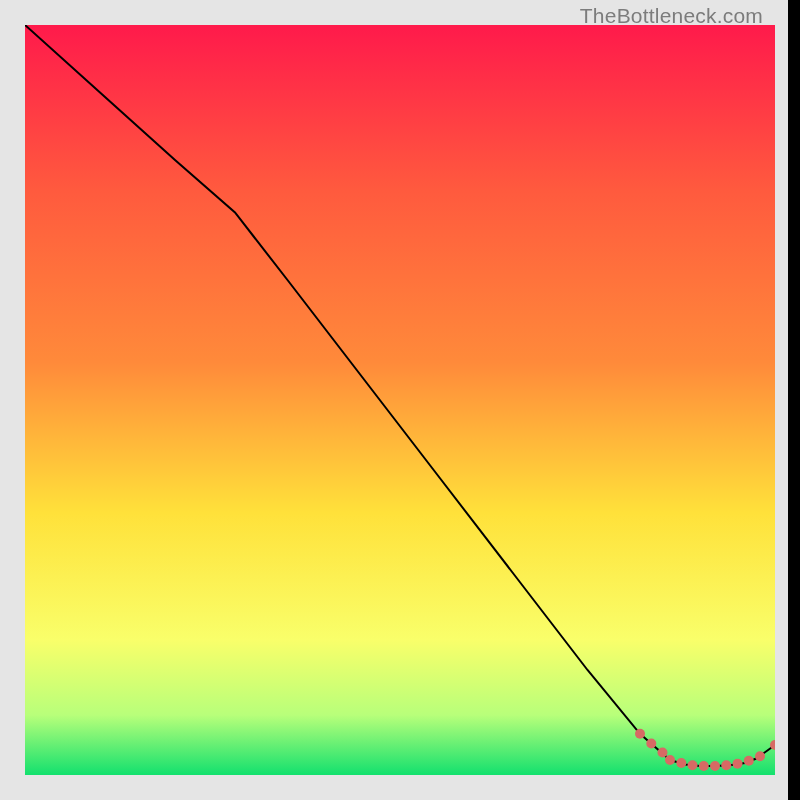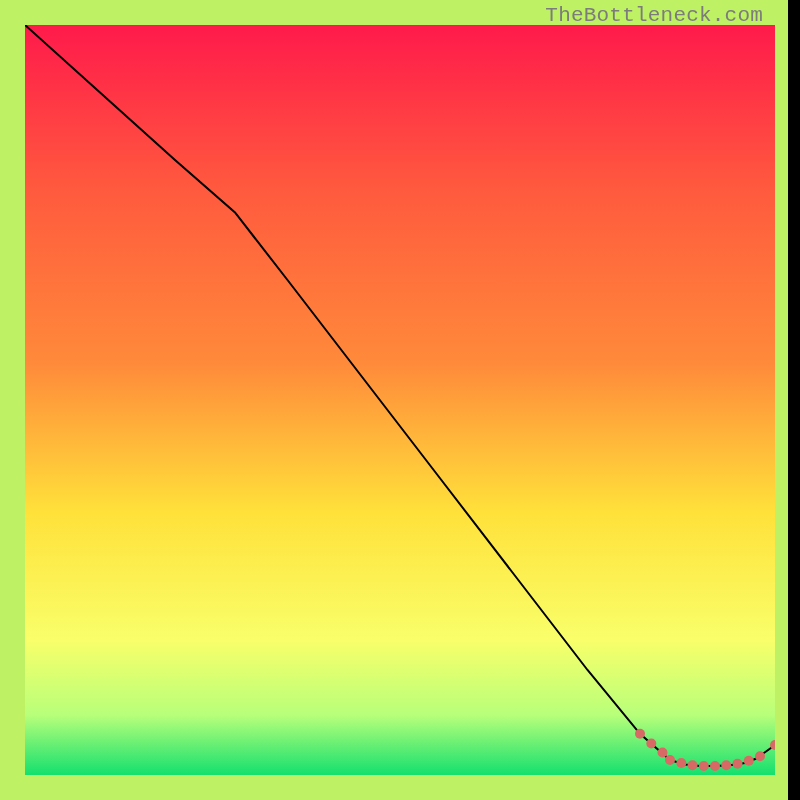--- a/index.html
+++ b/index.html
@@ -15,8 +15,7 @@
     position: relative;
     width: 788px;
     height: 800px;
-    background: #bef264;
-    font-family: Liberation Mono, monospace;
+    background: #e5e5e5;
   }
   .plot {
     position: absolute;

